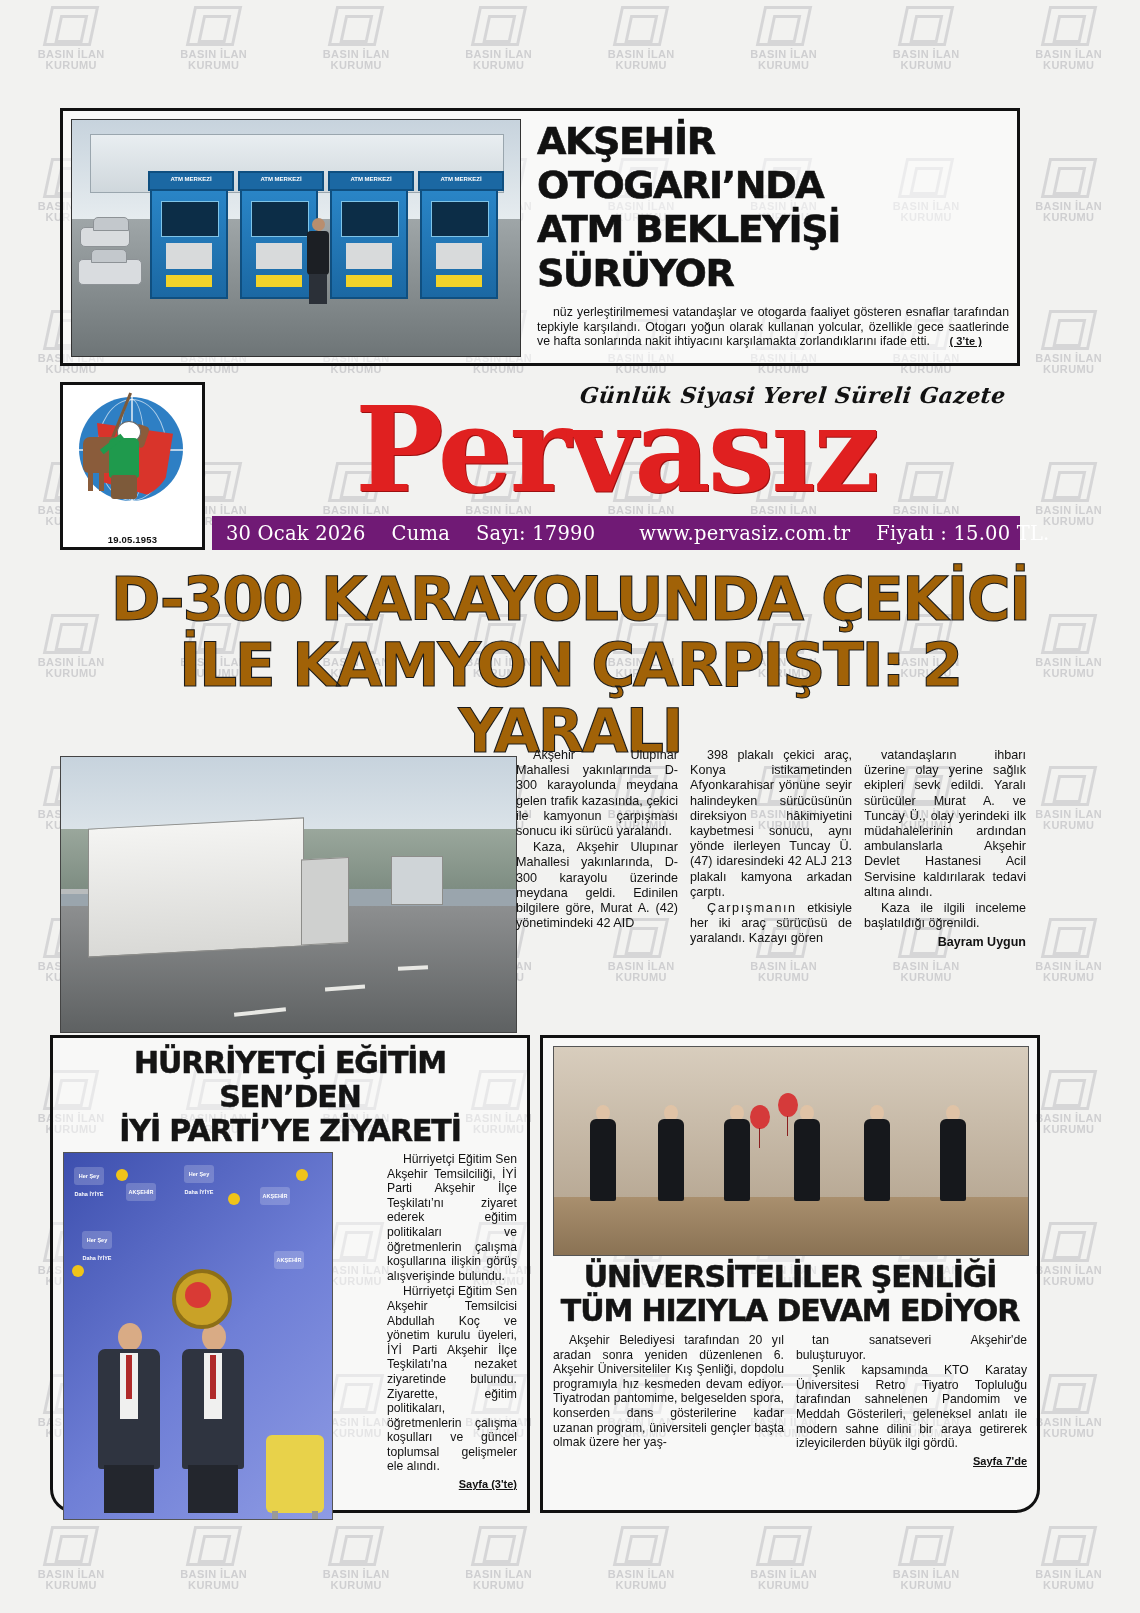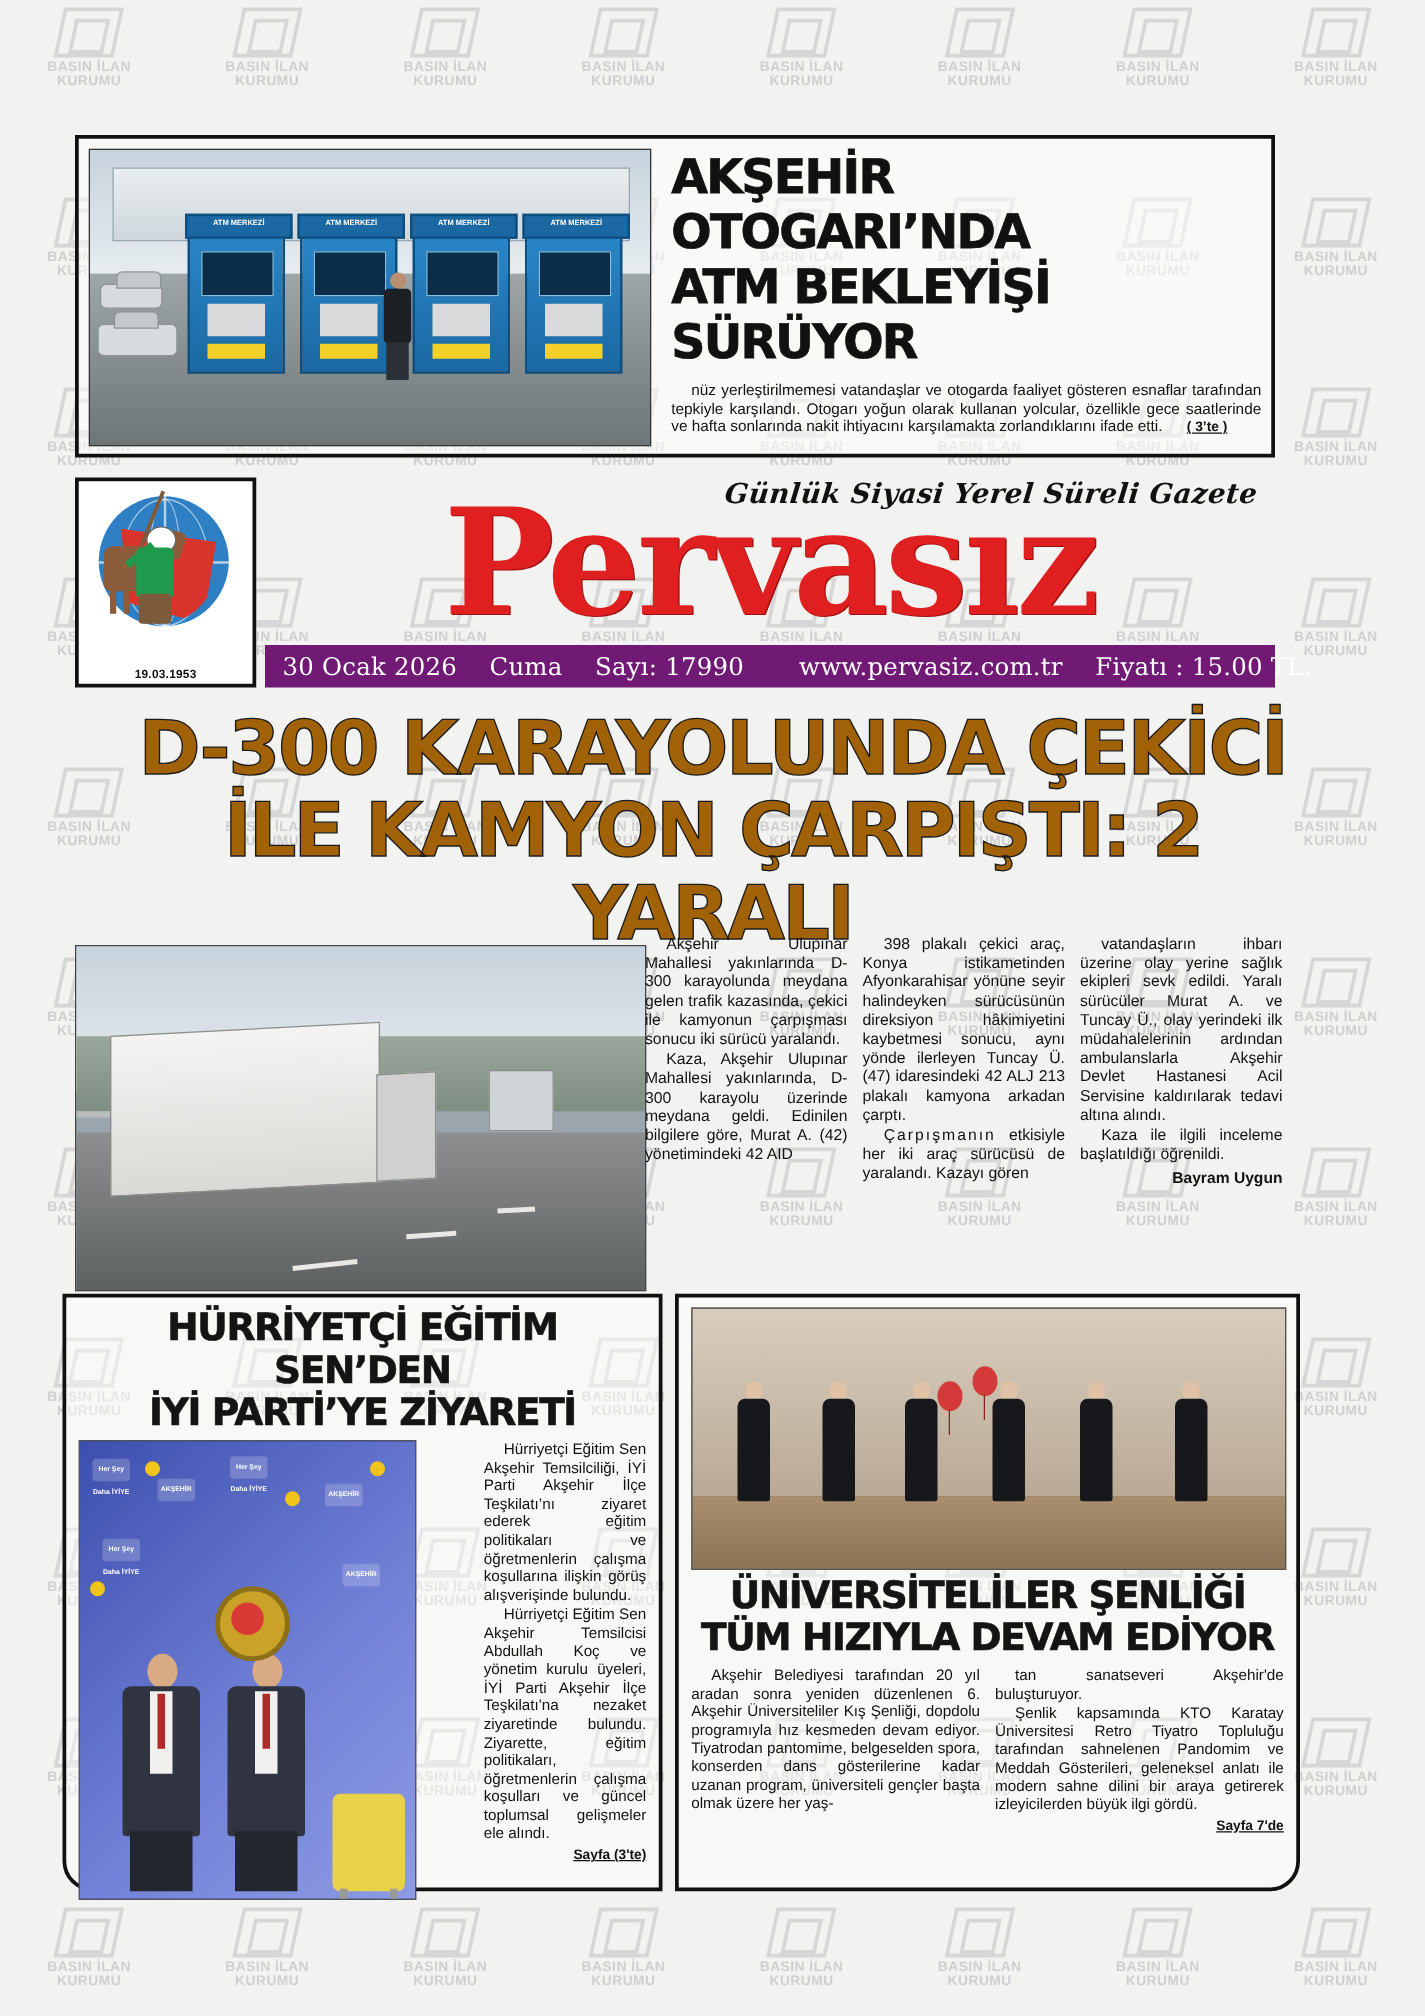--- a/index.html
+++ b/index.html
@@ -861,7 +861,7 @@
         <div class="fig-arm"></div>
         <div class="fig-leg"></div>
       </div>
-      <div class="founded">19.03.1953</div>
+      <div class="founded">19.05.1953</div>
     </div>
 
     <div id="mastright">

